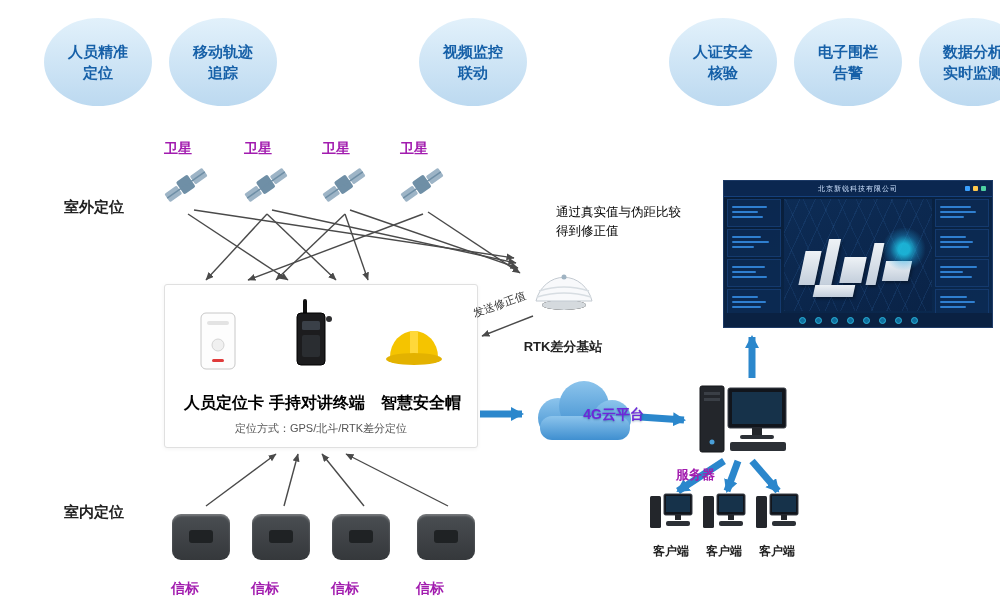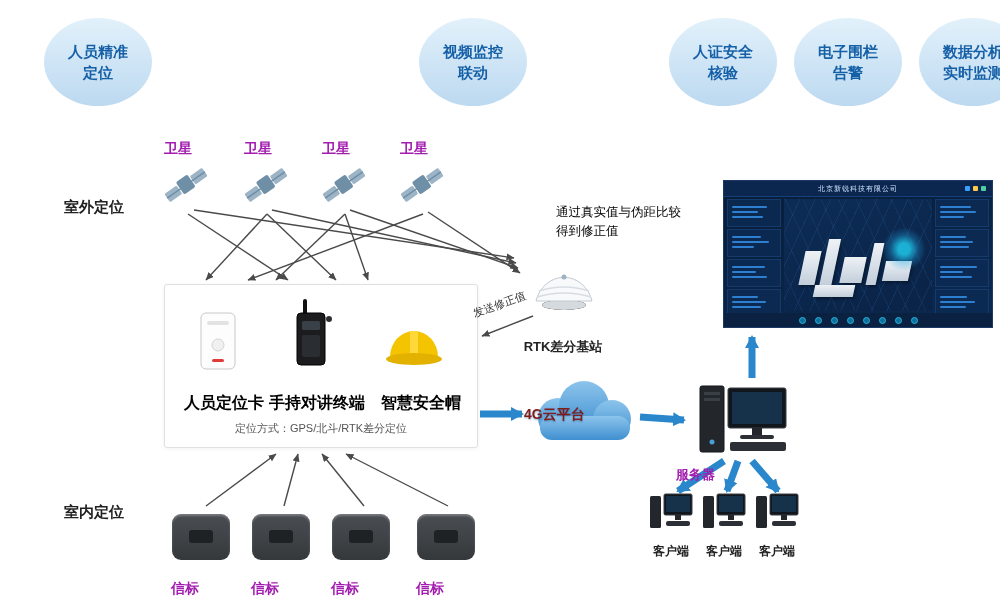--- a/index.html
+++ b/index.html
@@ -103,6 +103,10 @@
       <span>人员精准</span>
       <span>定位</span>
     </div>
+  <div class="badge abs z2" style="left:133px">
+      <span>移动轨迹</span>
+      <span>追踪</span>
+    </div>
   <div class="badge abs z2" style="left:383px">
       <span>视频监控</span>
       <span>联动</span>

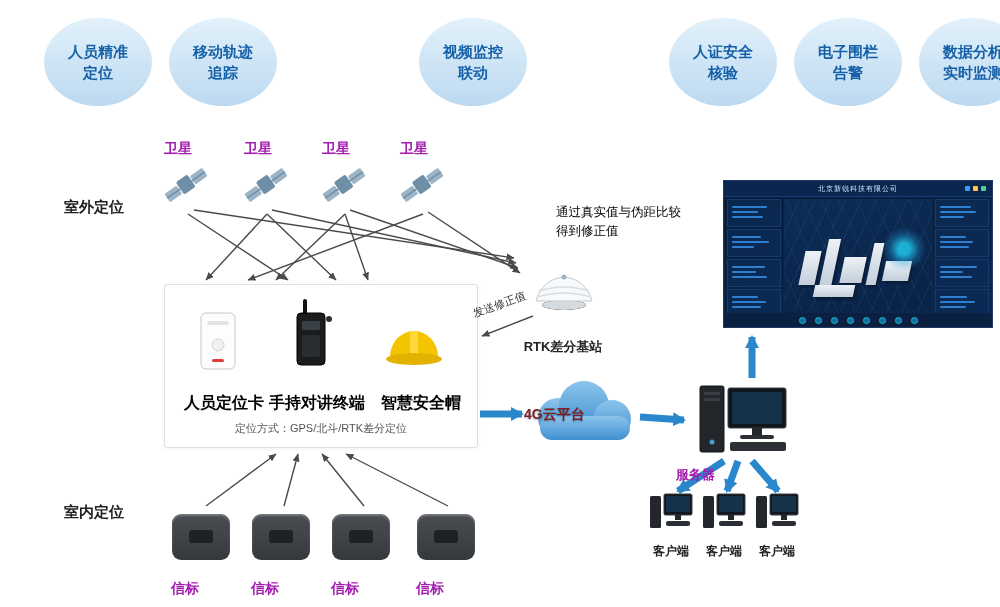--- a/index.html
+++ b/index.html
@@ -24,7 +24,7 @@
   .rtk-label{left:467px;top:338px;width:120px;text-align:center;font-weight:bold;font-size:13px;color:#222;}
   
   .cloud-wrap{left:488px;top:376px;width:120px;height:72px;}
-  .cloud-label{left:0;top:30px;width:100%;text-align:left;color:#7f1d1d;font-weight:bold;font-size:14px;text-shadow:0 1px 2px rgba(0,60,110,.4);}
+  .cloud-label{left:0;top:30px;width:100%;text-align:right;color:#6d28d9;font-weight:bold;font-size:14px;text-shadow:0 1px 2px rgba(0,60,110,.4);}
   
   .beacon{width:58px;height:46px;background:linear-gradient(180deg,#4a4e52,#35383b);border-radius:9px;filter:blur(.7px);box-shadow:inset 0 2px 2px rgba(255,255,255,.25);}
   .beacon .slot{position:absolute;left:17px;top:16px;width:24px;height:13px;background:#1f2224;border-radius:3px;}

